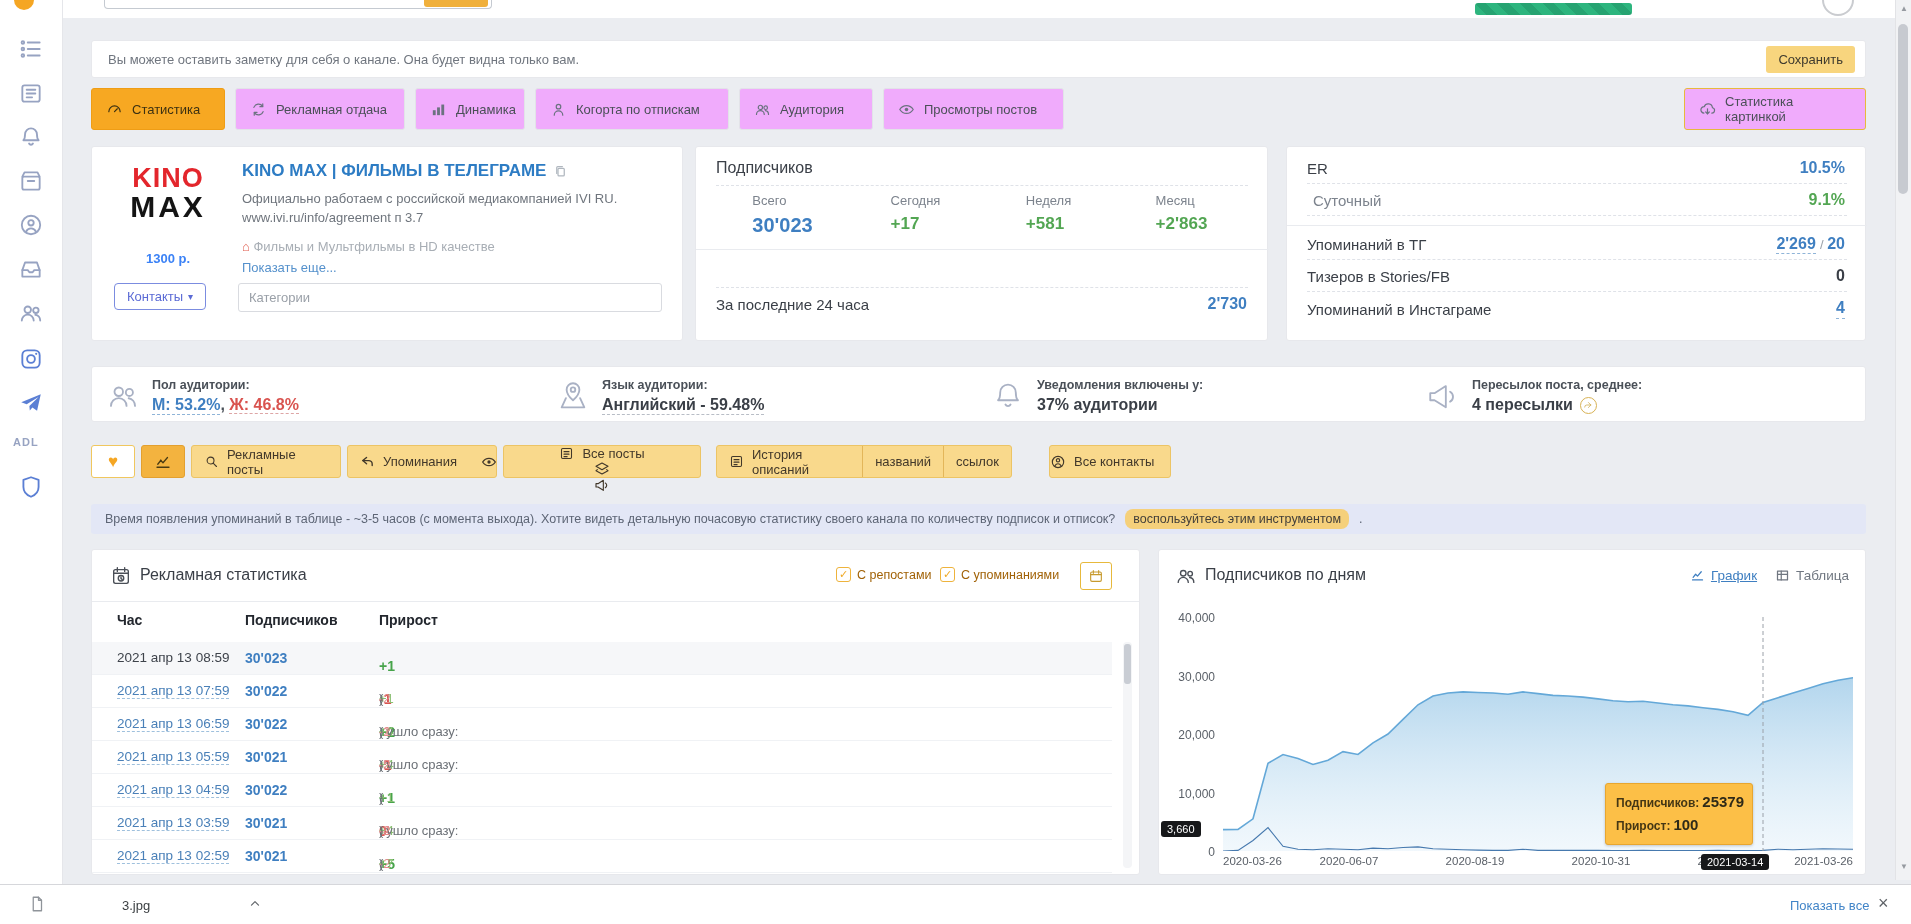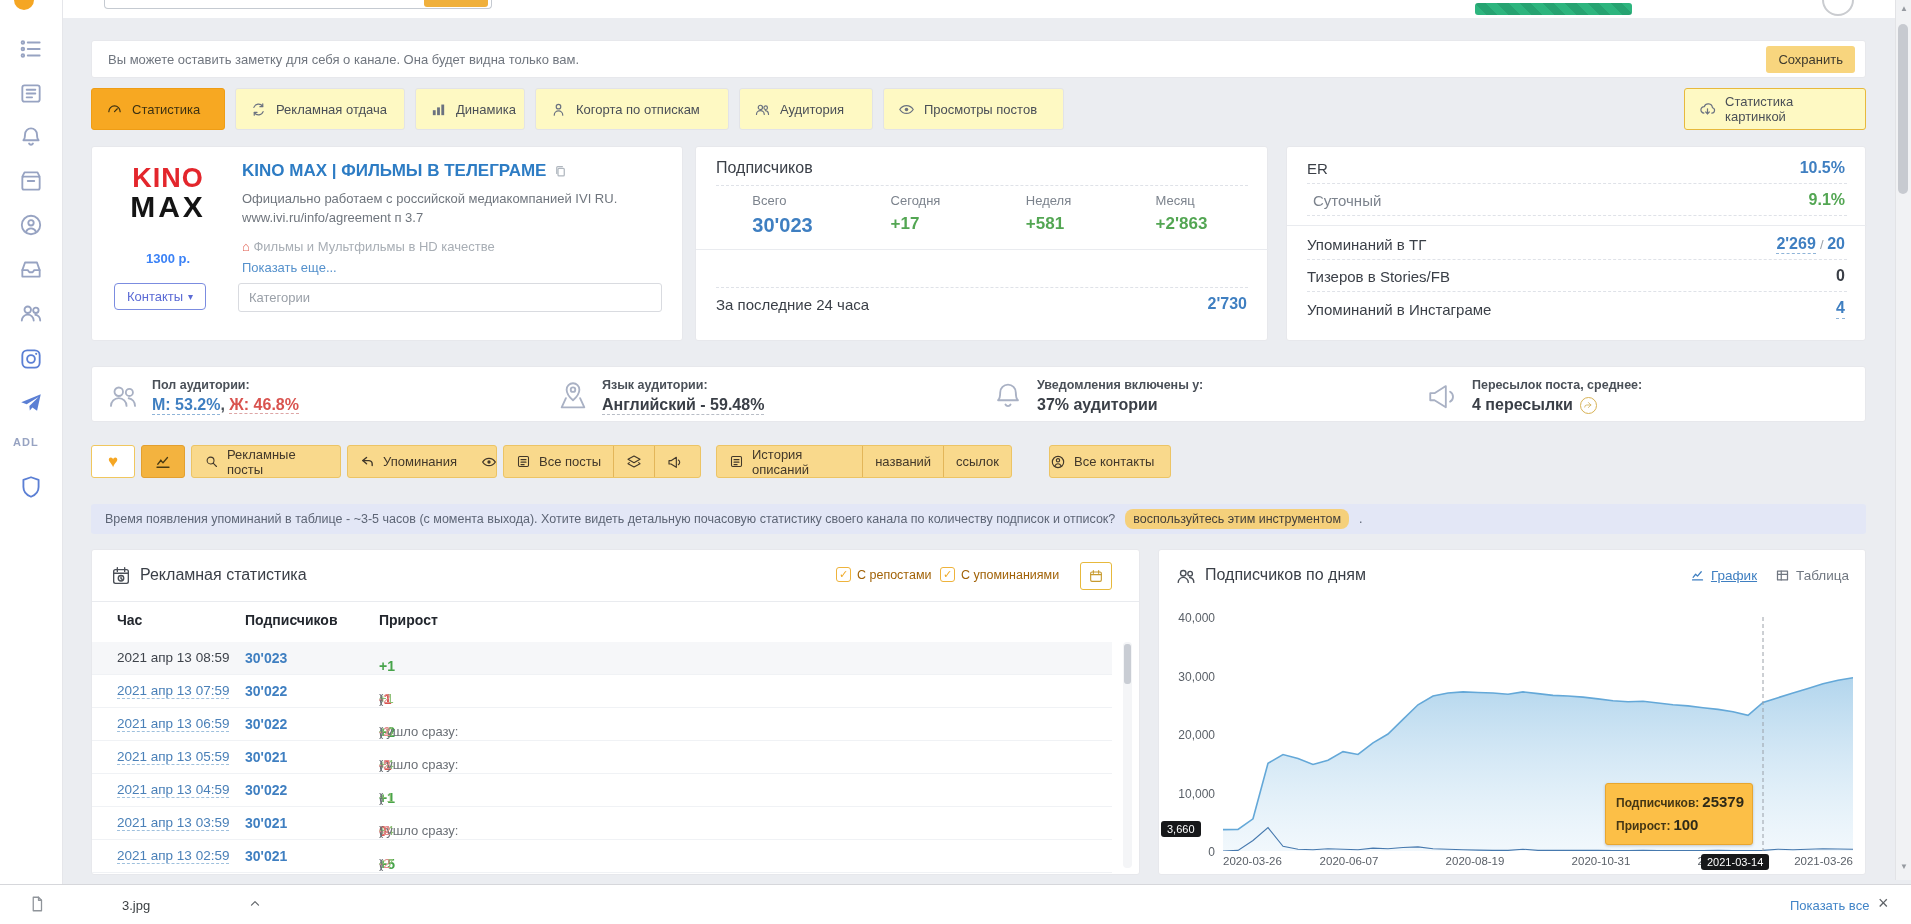--- a/index.html
+++ b/index.html
@@ -21,7 +21,7 @@
   .notetext{margin-left:16px;font-size:13px;color:#70767f;}
   .savebtn{position:absolute;right:10px;top:5px;height:27px;padding:0 12px;background:#f8d57e;border:none;border-radius:3px;font-size:13px;color:#3e3a2e;display:flex;align-items:center;cursor:pointer;font-family:"Liberation Sans",sans-serif;}
   
-  .tab{position:absolute;top:88px;height:42px;background:#fef9c3;border:1px solid #e2e3e8;border-radius:3px;box-sizing:border-box;display:flex;align-items:center;gap:9px;padding:0 14px;font-size:13px;color:#4a4f57;cursor:pointer;}
+  .tab{position:absolute;top:88px;height:42px;background:#f0abfc;border:1px solid #e2e3e8;border-radius:3px;box-sizing:border-box;display:flex;align-items:center;gap:9px;padding:0 14px;font-size:13px;color:#4a4f57;cursor:pointer;}
   .tab .ti{color:#6b7280;}
   .tab.active{background:#f7a822;border-color:#ef9d15;color:#3c3112;}
   .tab.active .ti{color:#3c3112;}

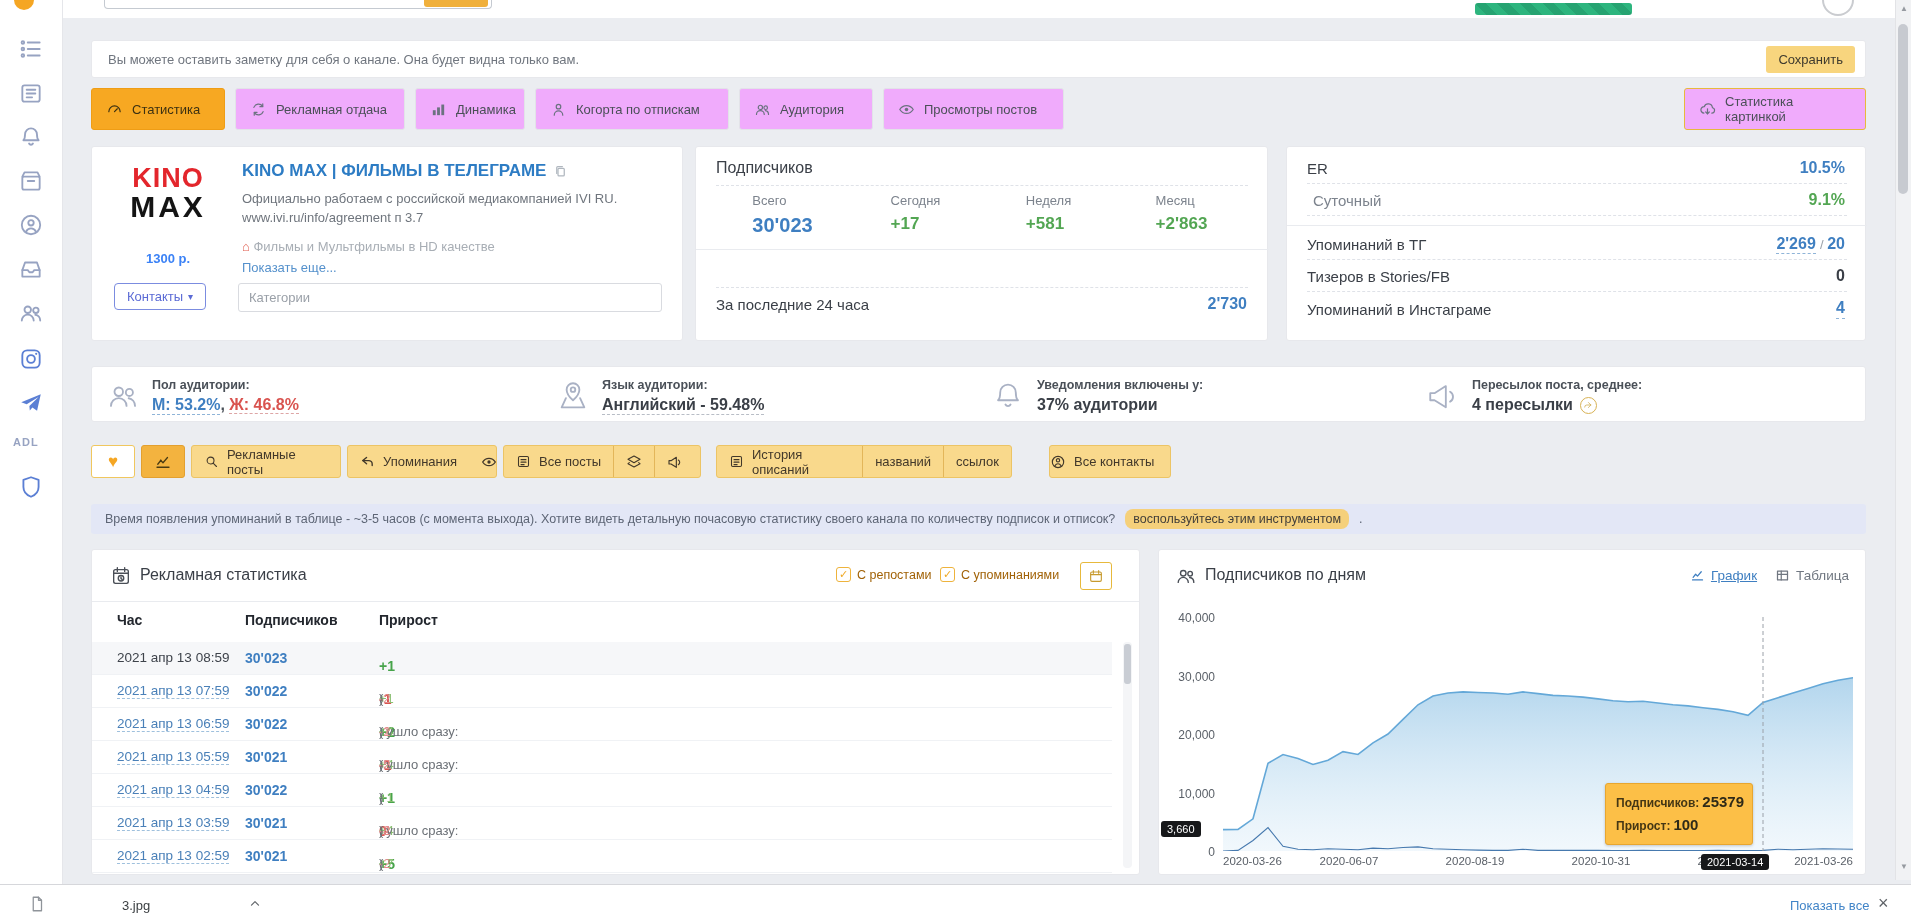--- a/index.html
+++ b/index.html
@@ -447,7 +447,7 @@
         </span>
       </div>
   </div>
-  <div class="fbtn" style="left:503px;width:198px;padding:0;">
+  <div class="fbtn" style="left:503px;width:198px;padding:0;flex-direction:column;">
     <div class="fseg">
         <span>
           <svg class="ic" viewBox="0 0 24 24" width="15" height="15">

